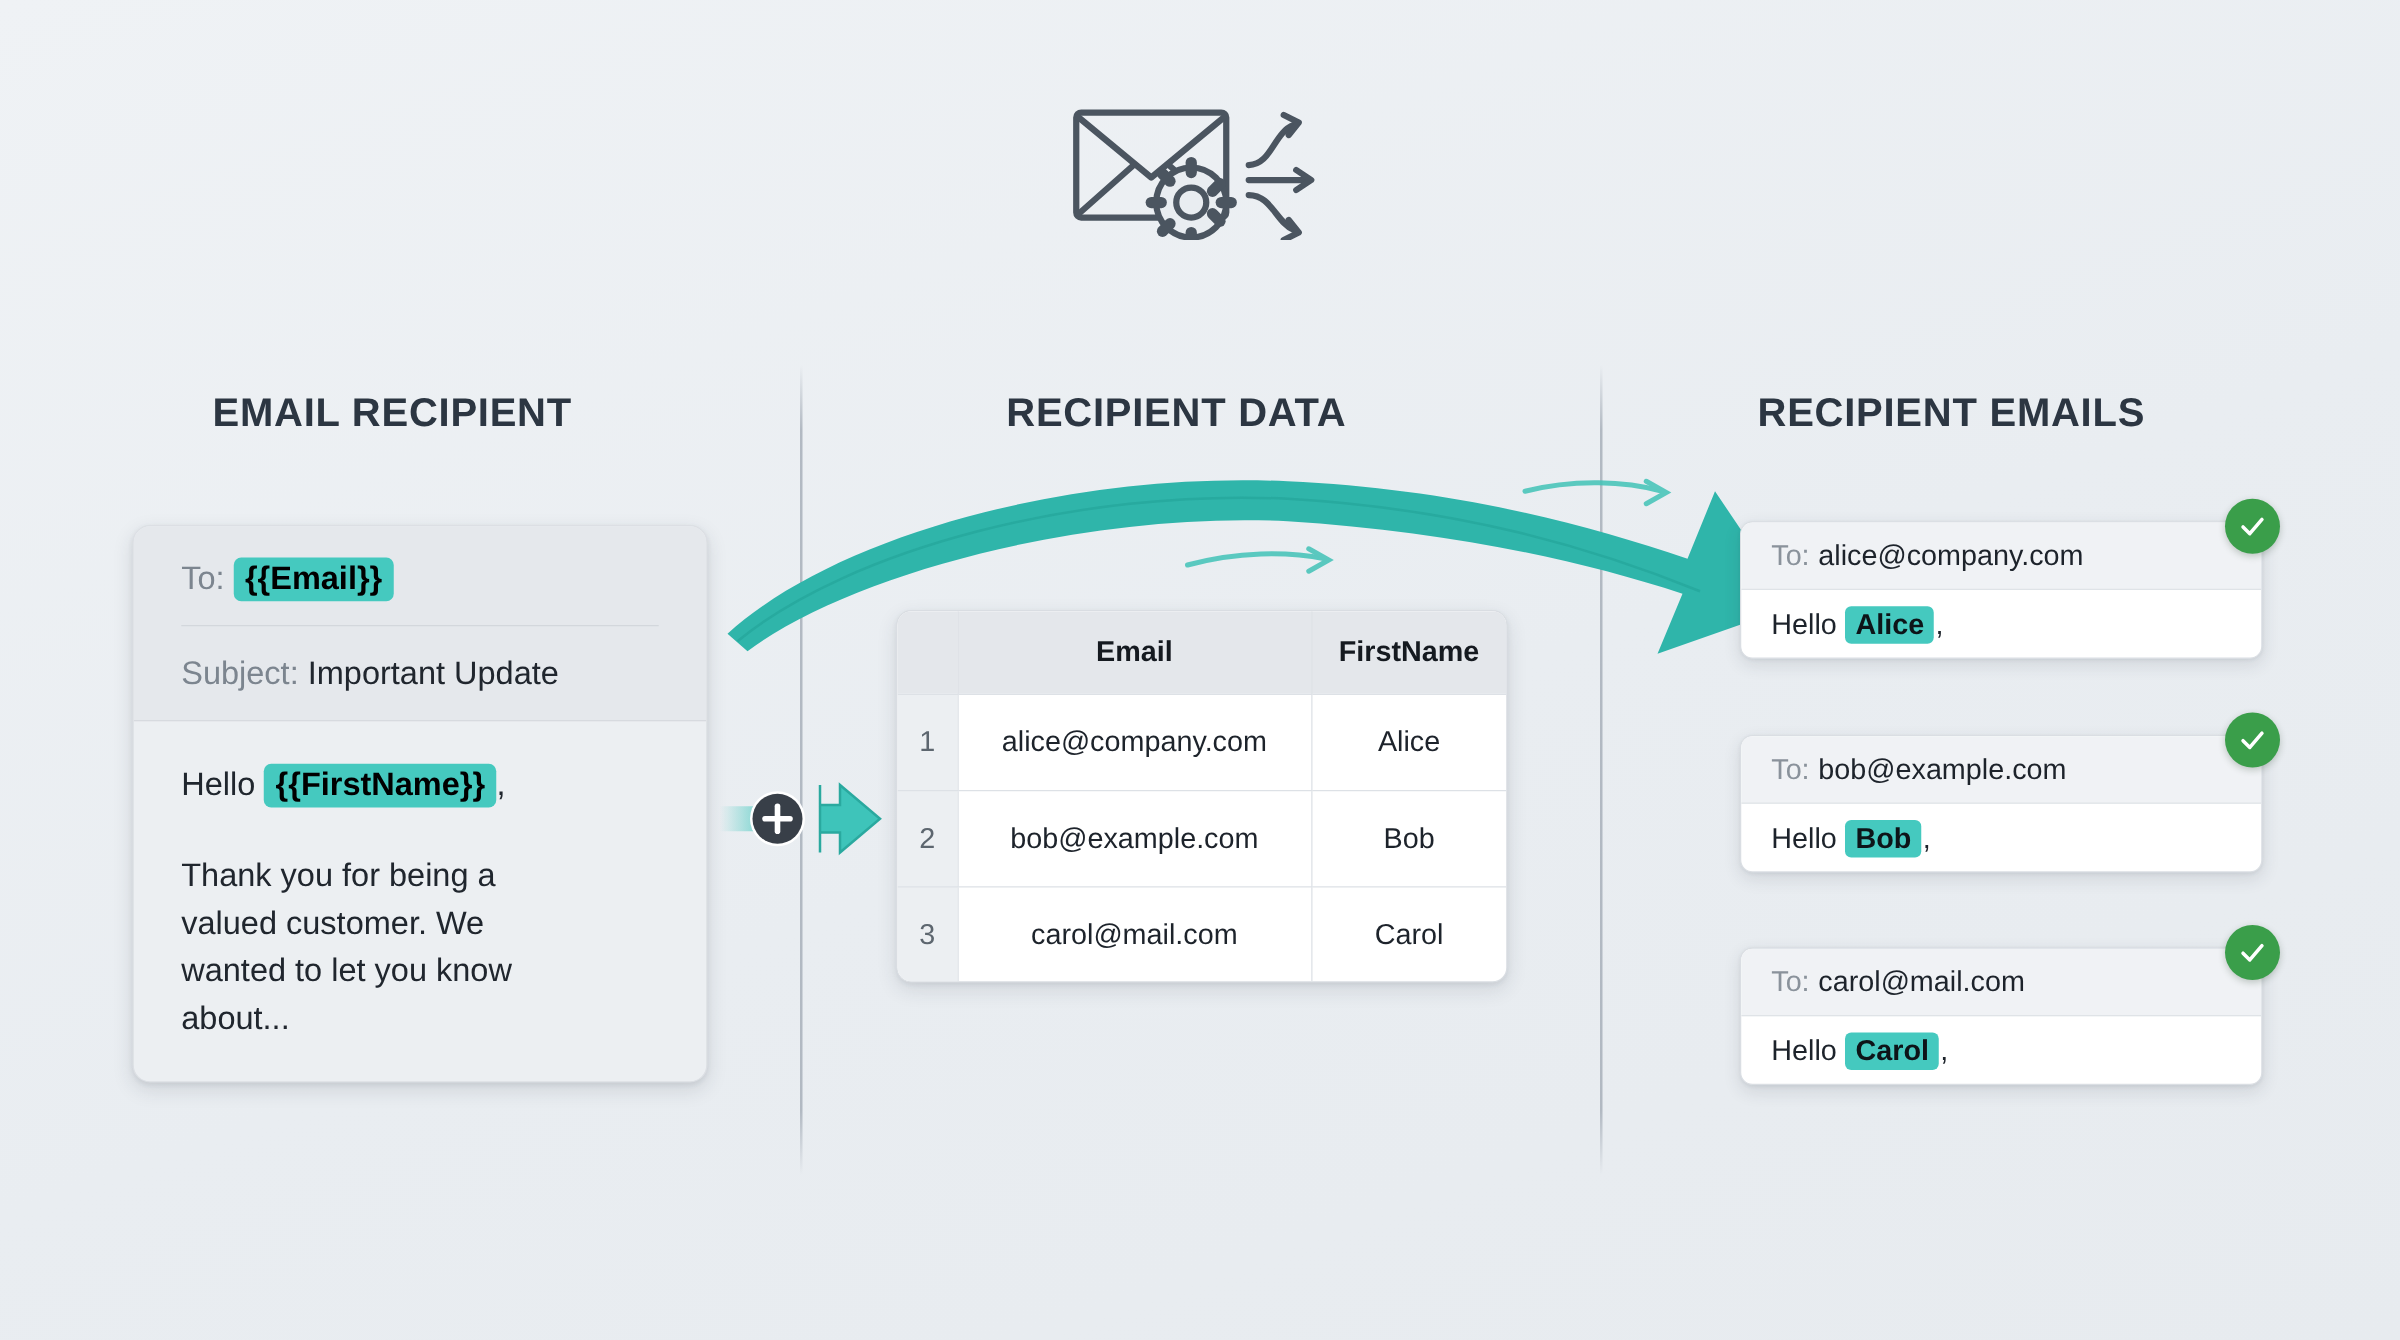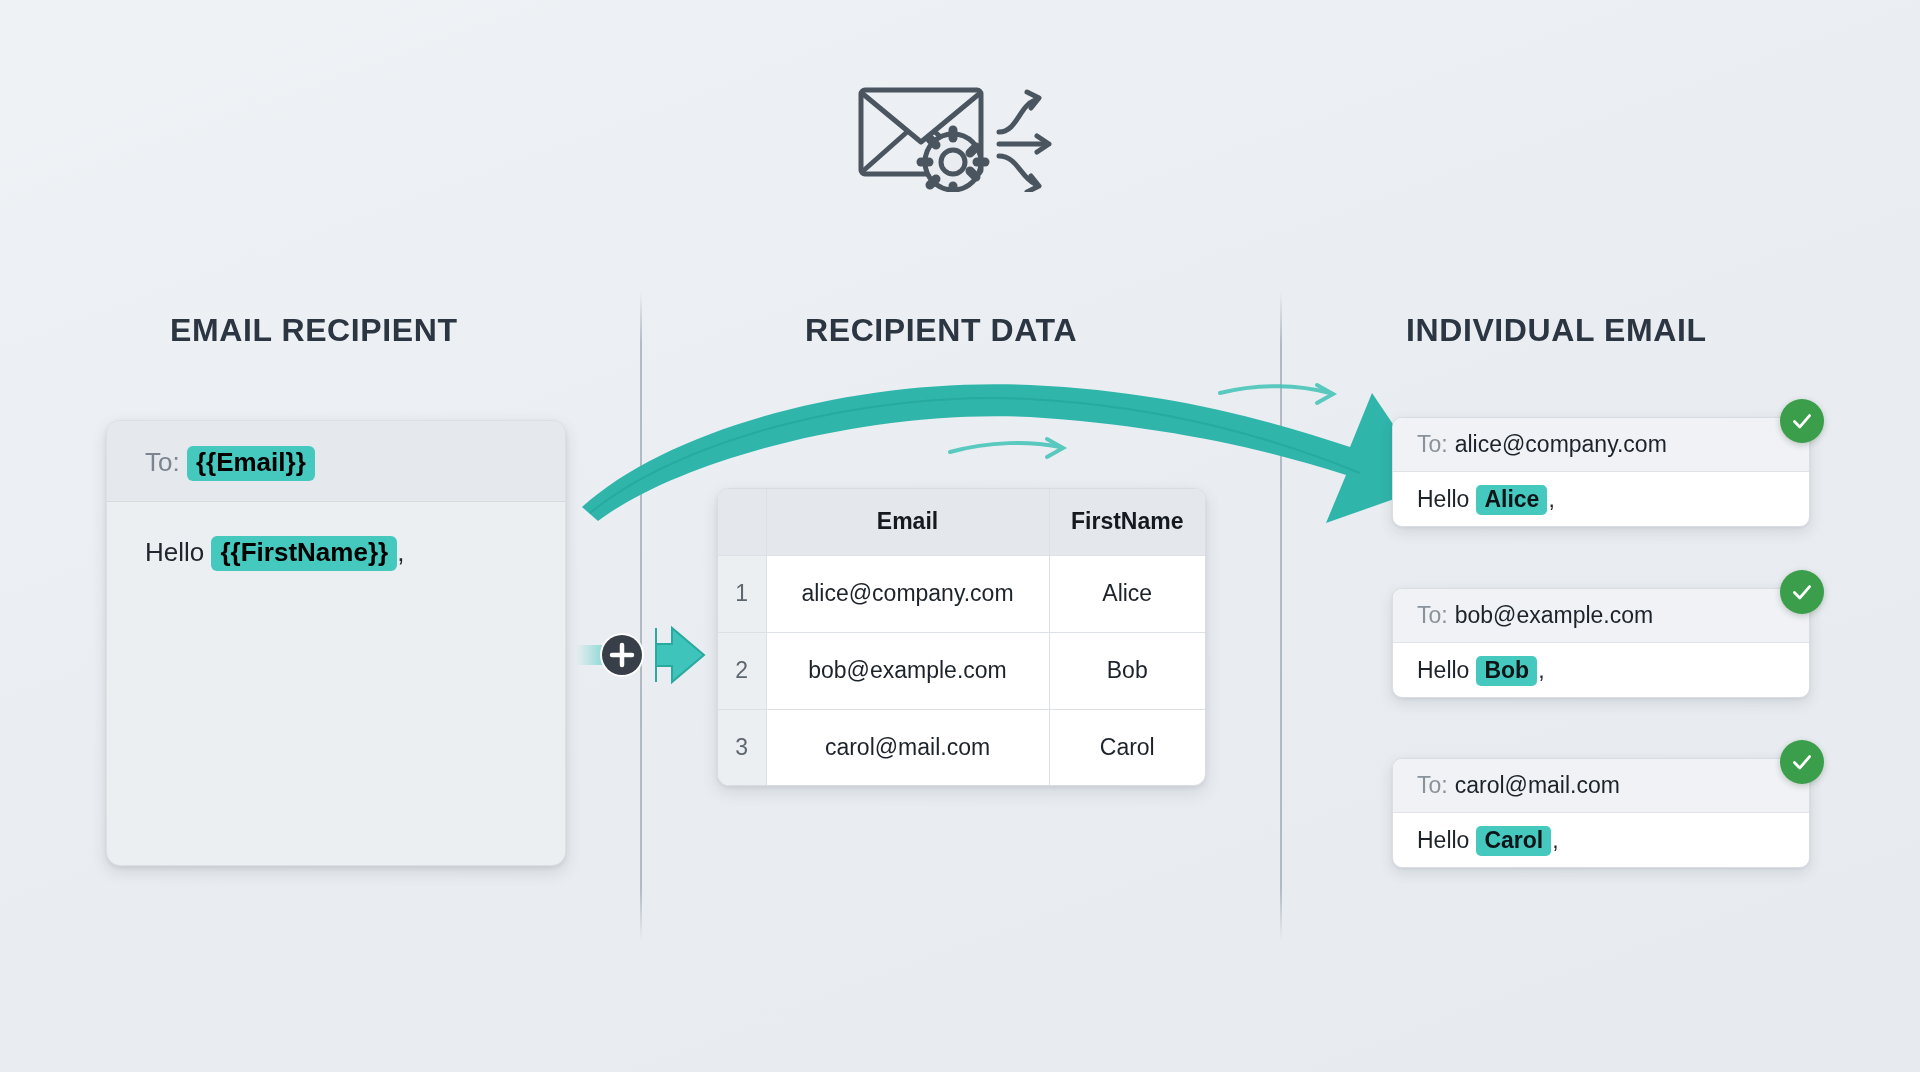--- a/index.html
+++ b/index.html
@@ -268,7 +268,7 @@
 
   <div class="col-title" id="title-template">EMAIL RECIPIENT</div>
   <div class="col-title" id="title-data">RECIPIENT DATA</div>
-  <div class="col-title" id="title-emails">INDIVIDUAL EMAIL</div>
+  <div class="col-title" id="title-emails">RECIPIENT EMAILS</div>
 
   <div id="template-card">
     <div class="tpl-header">

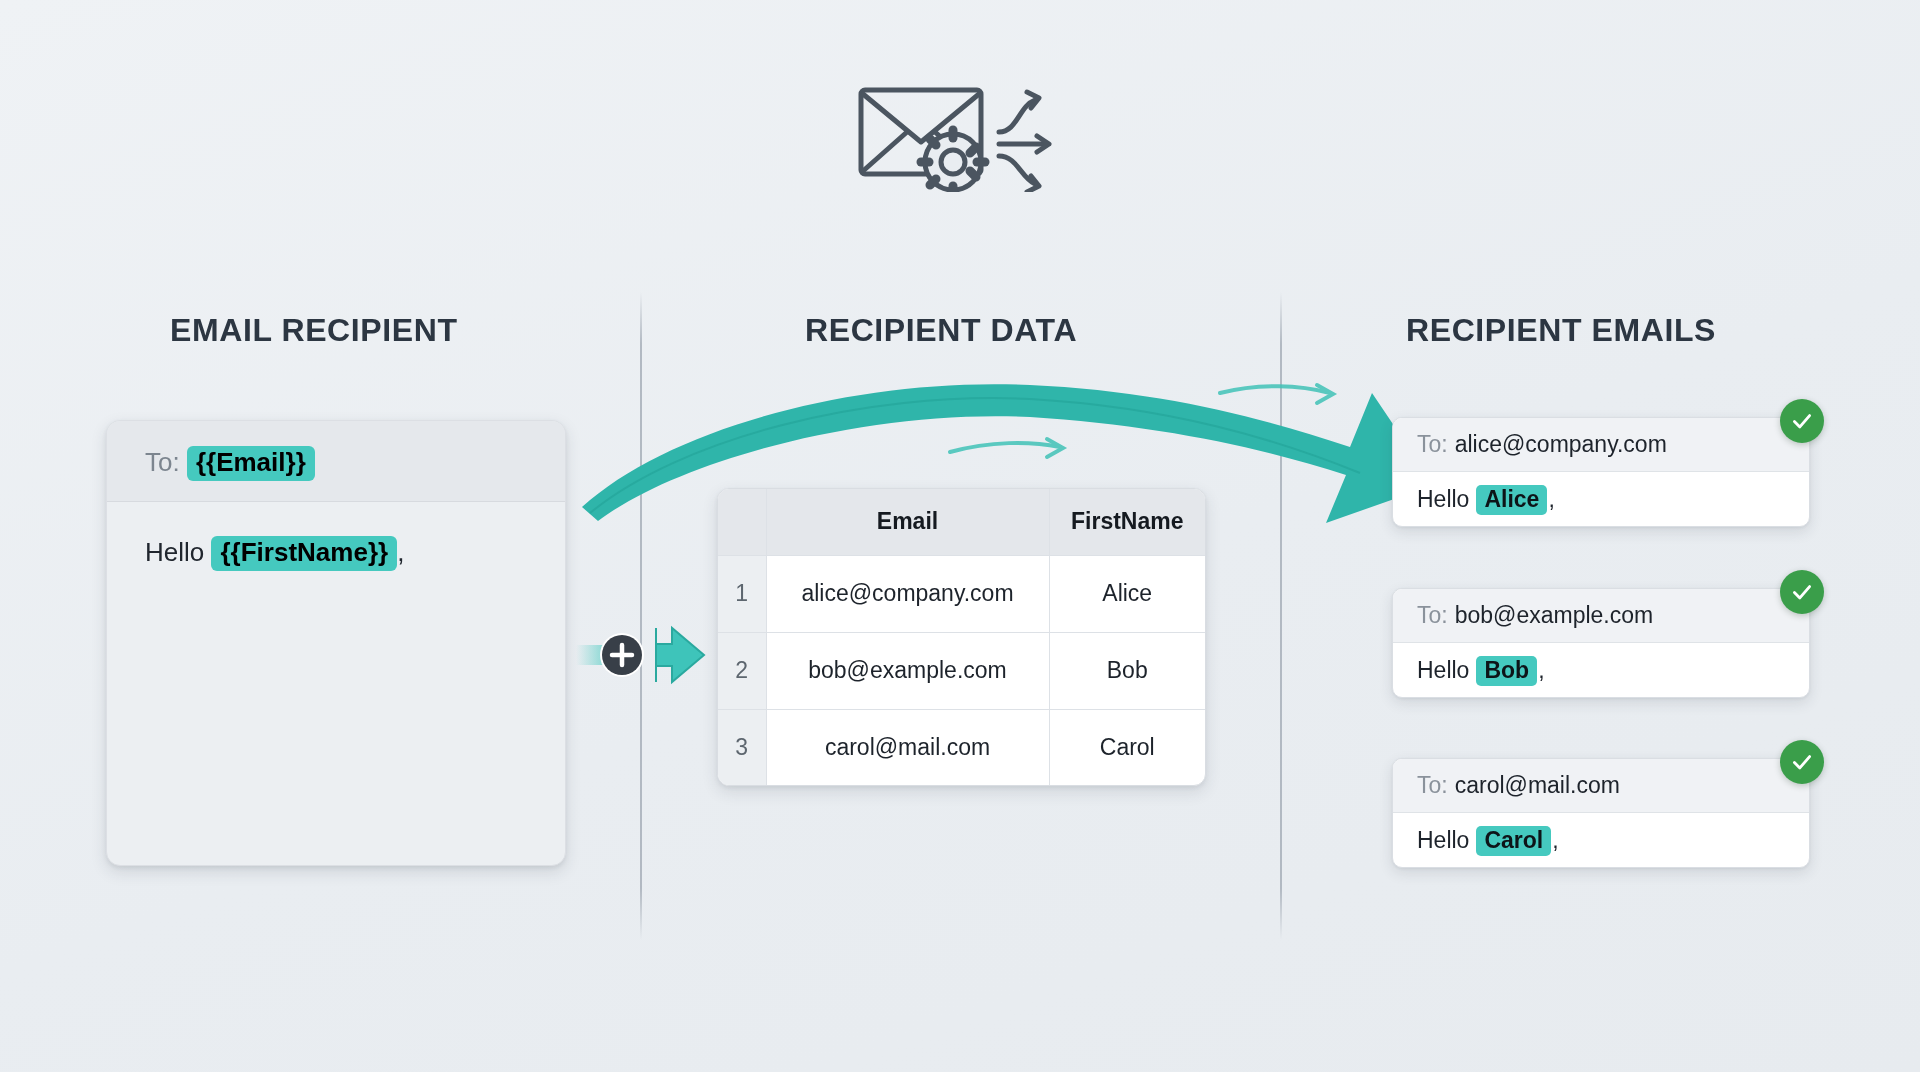--- a/index.html
+++ b/index.html
@@ -275,6 +275,10 @@
       <div class="tpl-row">
         <span class="tpl-label">To:</span>
         <span class="merge-token">{{Email}}</span>
+      </div>
+      <div class="tpl-row">
+        <span class="tpl-label">Subject:</span>
+        <span>Important Update</span>
       </div>
     </div>
     <div class="tpl-body">

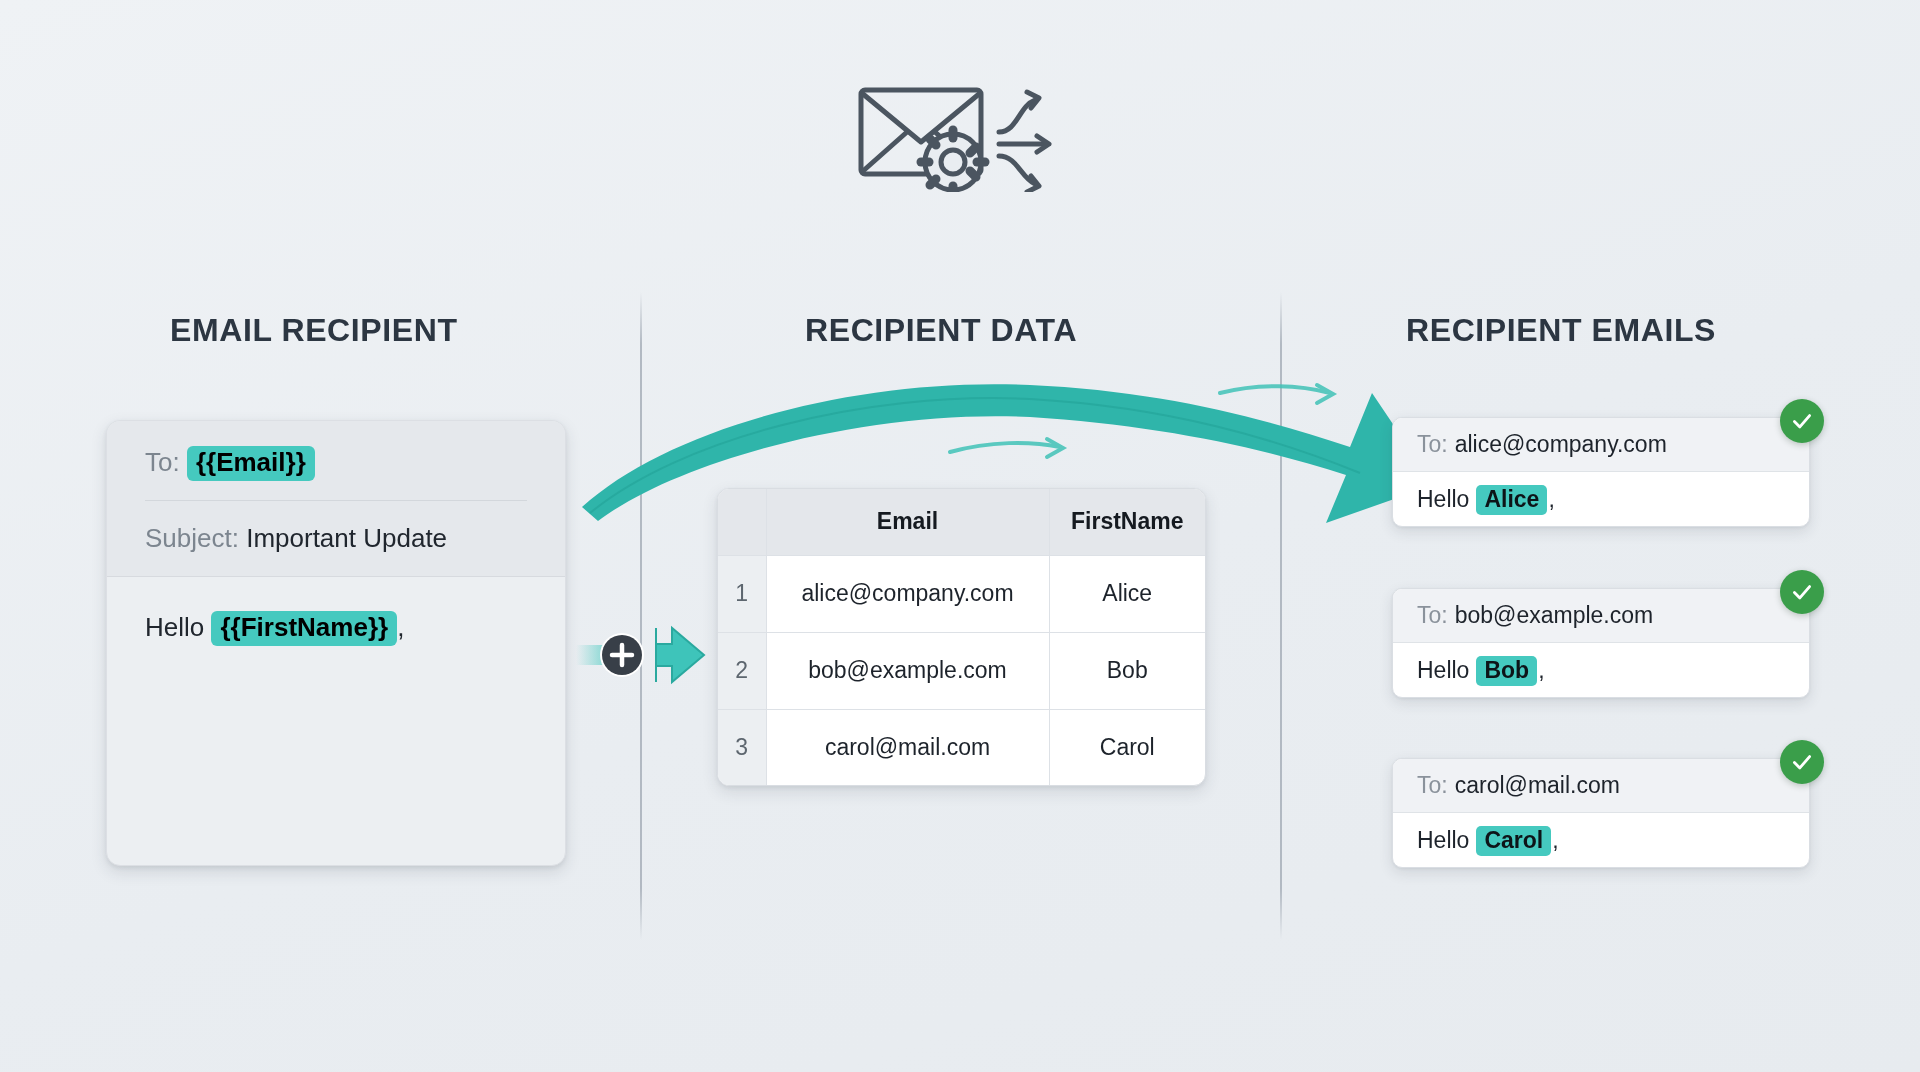--- a/index.html
+++ b/index.html
@@ -286,6 +286,7 @@
         <span>Hello</span>
         <span class="merge-token">{{FirstName}}</span><span>,</span>
       </div>
+      <div class="tpl-paragraph">Thank you for being a valued customer. We wanted to let you know about...</div>
     </div>
   </div>
 

